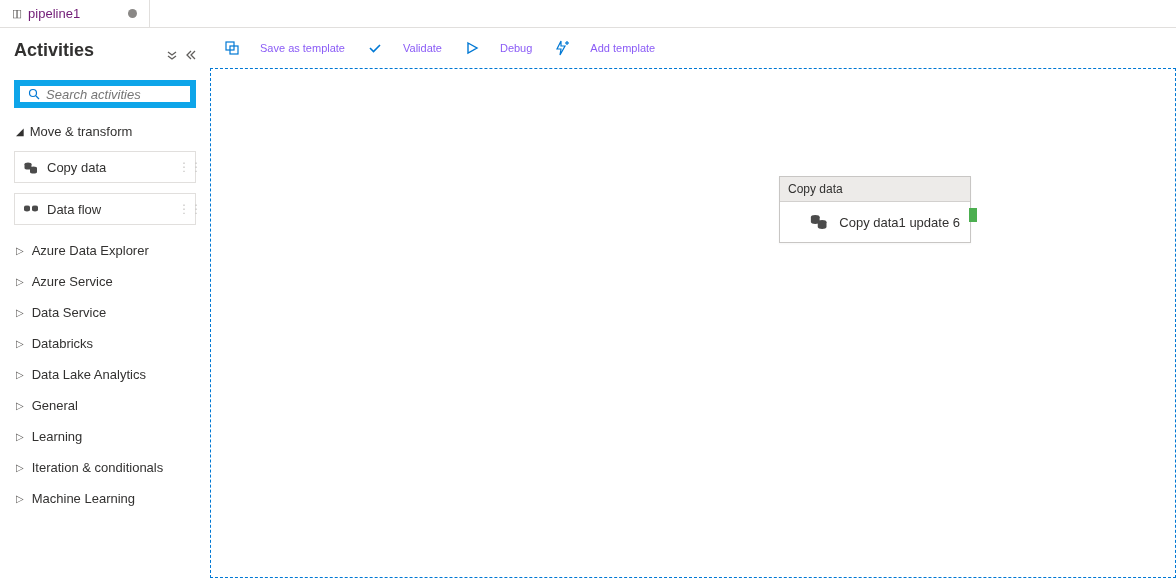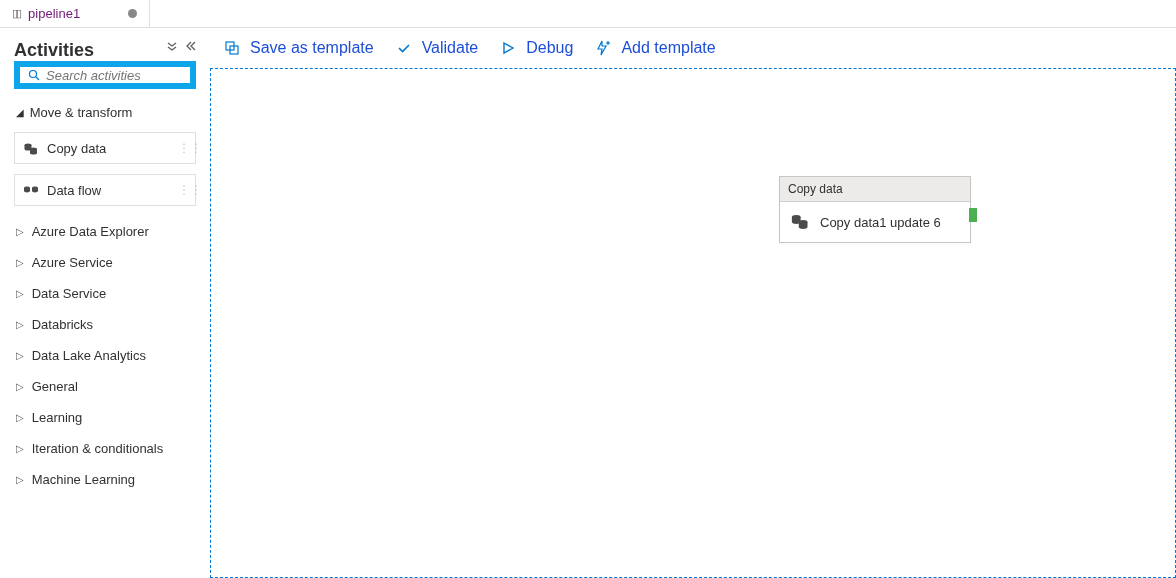--- a/index.html
+++ b/index.html
@@ -60,9 +60,9 @@
     }
     .sidebar-header {
       display: flex;
-      align-items: flex-start;
+      align-items: flex-end;
       justify-content: space-between;
-      margin-bottom: 0;
+      margin-bottom: 19px;
     }
     .sidebar-title {
       font-size: 18px;

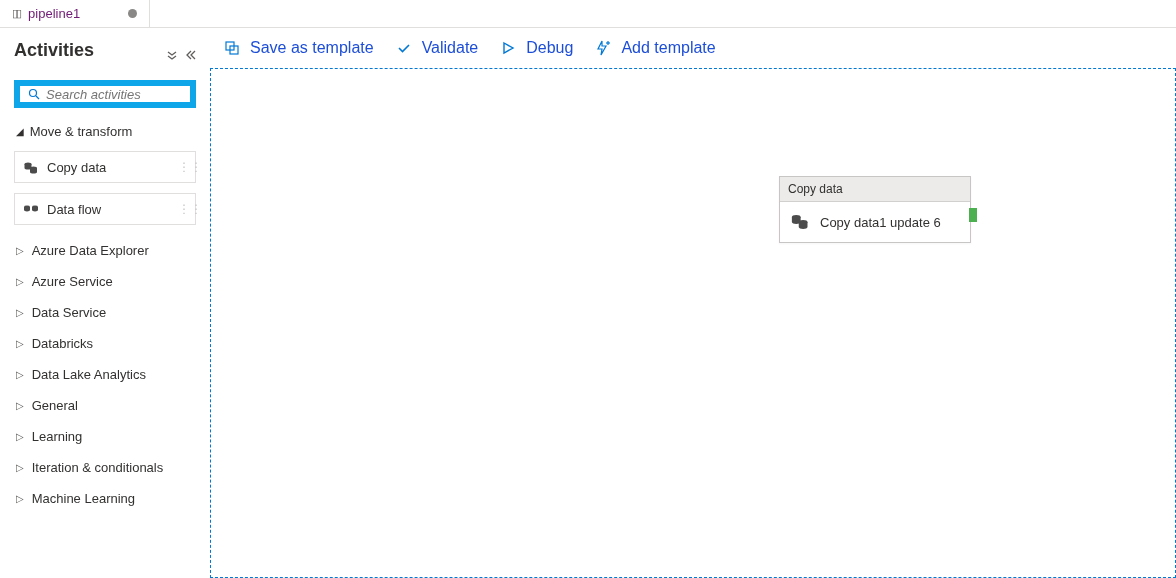--- a/index.html
+++ b/index.html
@@ -168,10 +168,10 @@
     .toolbar-btn {
       display: flex;
       align-items: center;
-      gap: 10px;
+      gap: 20px;
       cursor: pointer;
-      color: #1d4ed8;
-      font-size: 16px;
+      color: #8b5cf6;
+      font-size: 11px;
     }
     .toolbar-btn .ticon {
       color: #0078d4;

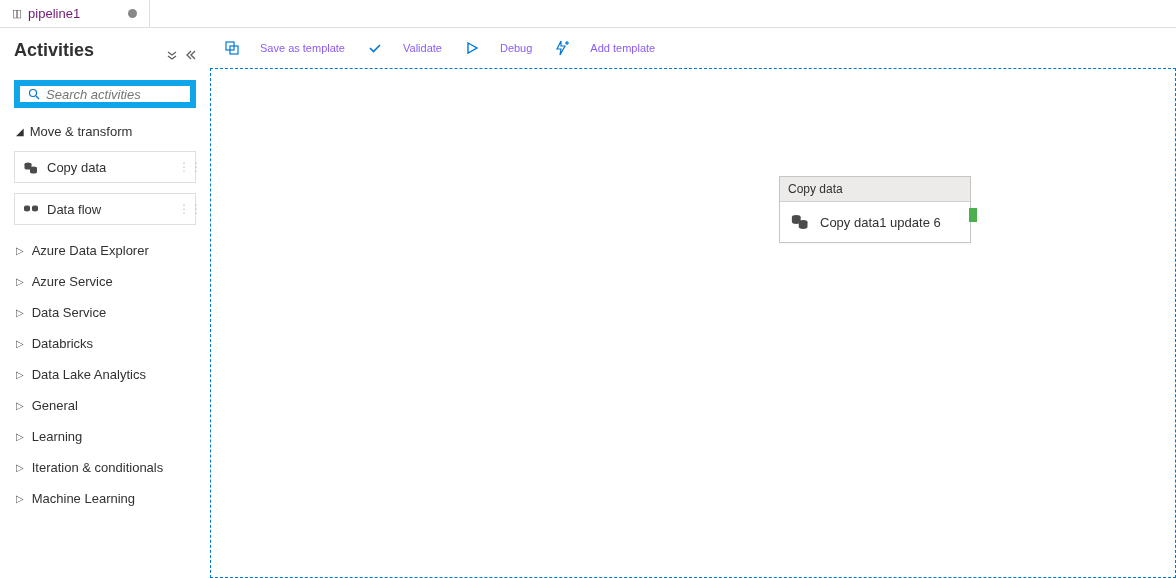--- a/index.html
+++ b/index.html
@@ -208,6 +208,7 @@
       align-items: center;
       gap: 10px;
       font-size: 13px;
+      justify-content: flex-end;
     }
     .node-connector {
       position: absolute;

